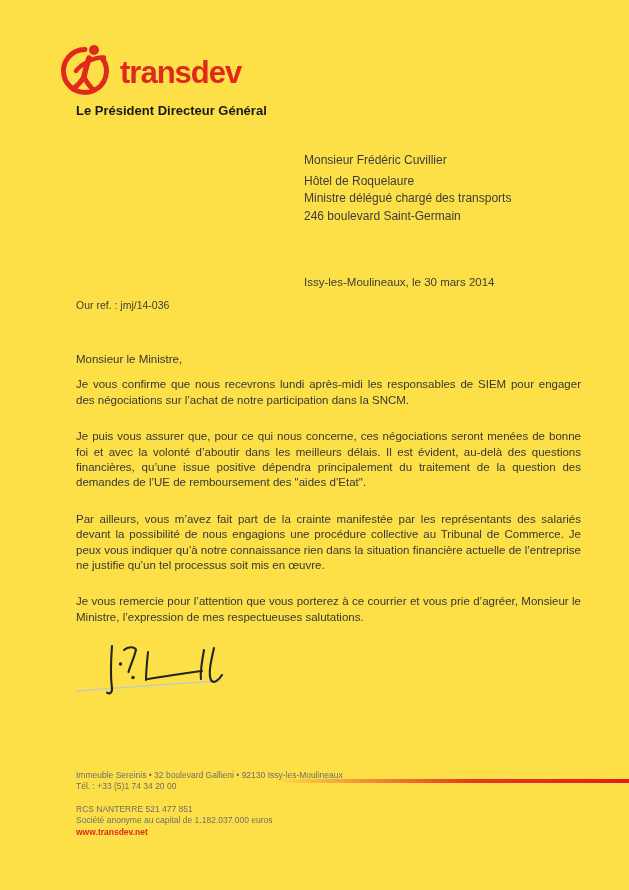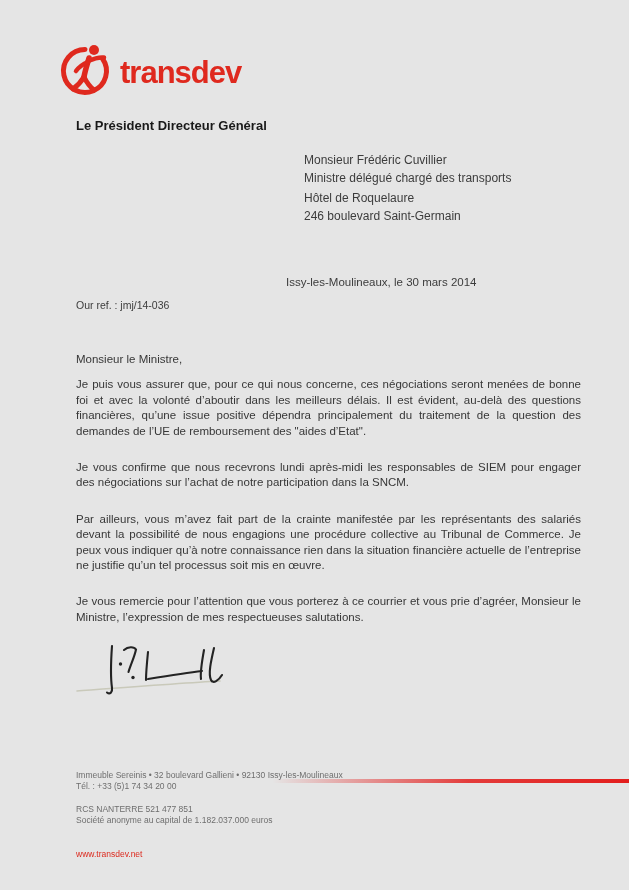--- a/index.html
+++ b/index.html
@@ -9,7 +9,7 @@
     width: 629px;
     height: 890px;
     margin: 0 auto;
-    background: #e5e5e5;
+    background: #fde047;
     font-family: "Liberation Sans", sans-serif;
     color: #353535;
     overflow: hidden;

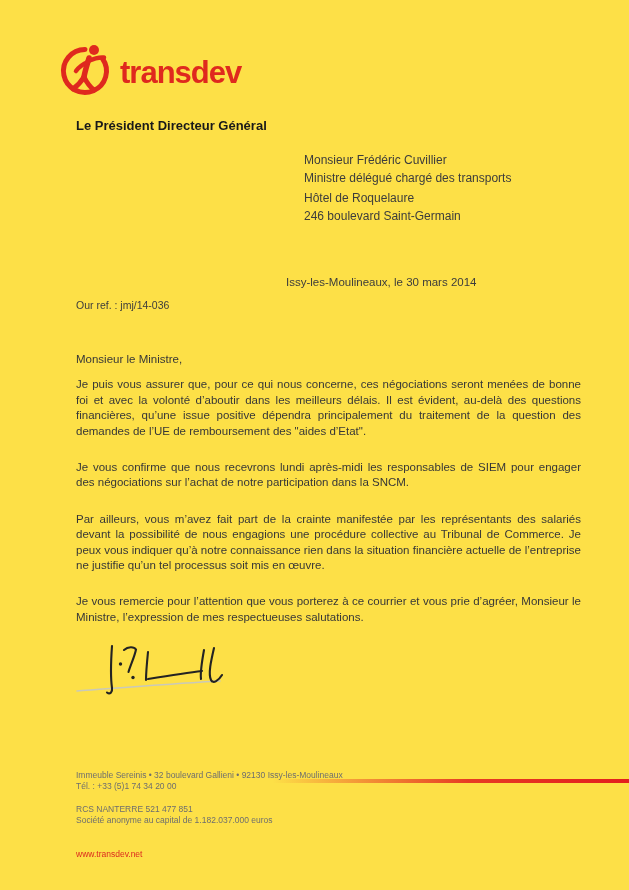--- a/index.html
+++ b/index.html
@@ -36,7 +36,7 @@
   .sender-title {
     position: absolute;
     left: 76px;
-    top: 118px;
+    top: 103px;
     font-size: 13px;
     font-weight: bold;
     color: #191919;

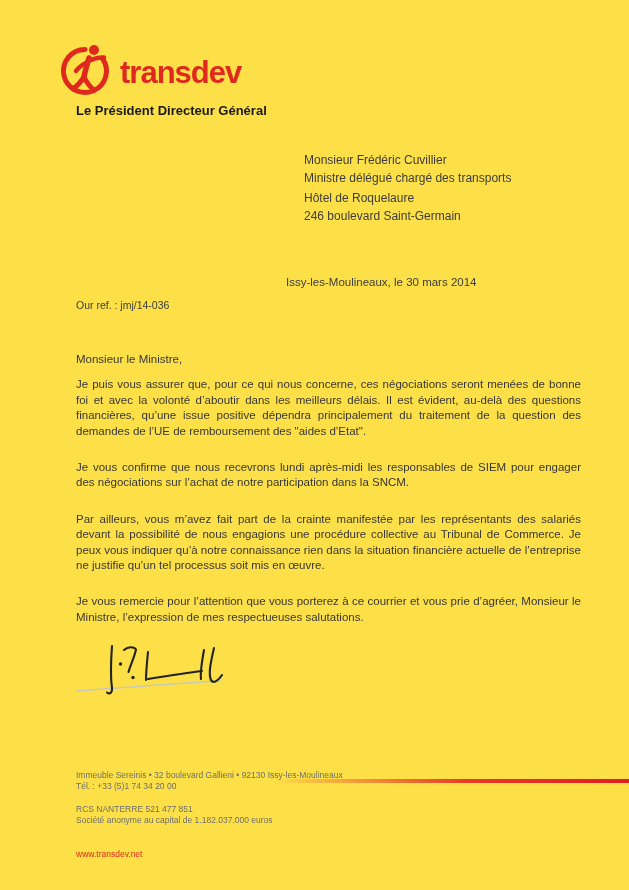--- a/index.html
+++ b/index.html
@@ -144,8 +144,8 @@
 
   <div class="recipient">
     <div class="addr-line">Monsieur Frédéric Cuvillier</div>
+    <div class="addr-line gap-before">Hôtel de Roquelaure</div>
     <div class="addr-line">Ministre délégué chargé des transports</div>
-    <div class="addr-line gap-before">Hôtel de Roquelaure</div>
     <div class="addr-line">246 boulevard Saint-Germain</div>
   </div>
 

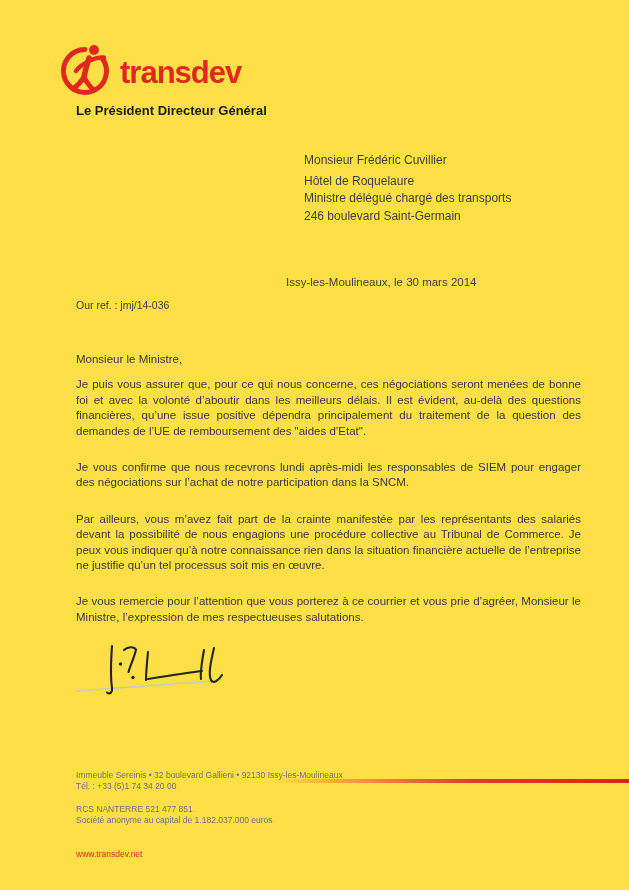--- a/index.html
+++ b/index.html
@@ -54,7 +54,7 @@
 
   .dateline {
     position: absolute;
-    left: 286px;
+    left: 304px;
     top: 276px;
     font-size: 11.5px;
     color: #3c3c3c;

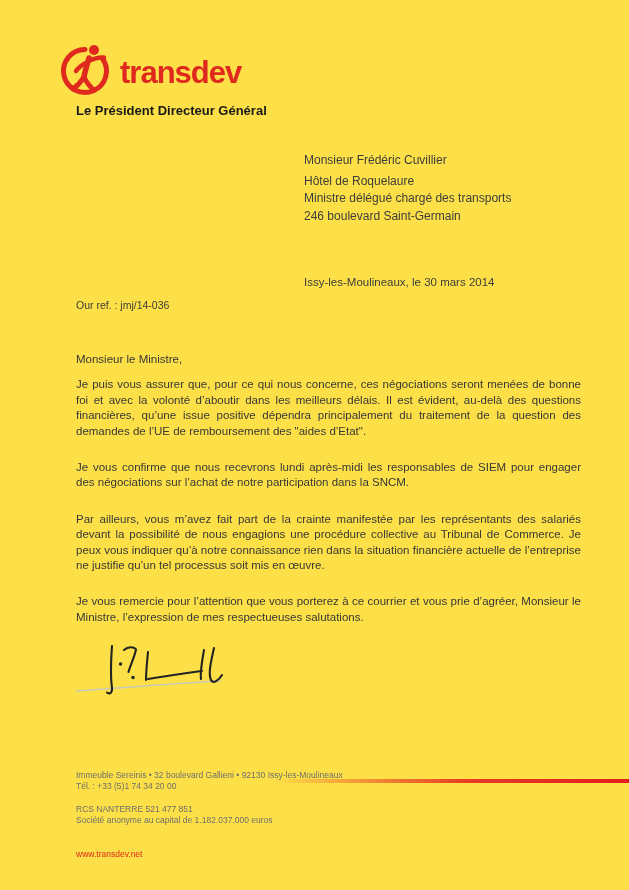--- a/index.html
+++ b/index.html
@@ -155,8 +155,8 @@
 
   <div class="letter-body">
     <p class="salutation">Monsieur le Ministre,</p>
+    <p class="para">Je vous confirme que nous recevrons lundi après-midi les responsables de SIEM pour engager des négociations sur l’achat de notre participation dans la SNCM.</p>
     <p class="para">Je puis vous assurer que, pour ce qui nous concerne, ces négociations seront menées de bonne foi et avec la volonté d’aboutir dans les meilleurs délais. Il est évident, au-delà des questions financières, qu’une issue positive dépendra principalement du traitement de la question des demandes de l’UE de remboursement des "aides d’Etat".</p>
-    <p class="para">Je vous confirme que nous recevrons lundi après-midi les responsables de SIEM pour engager des négociations sur l’achat de notre participation dans la SNCM.</p>
     <p class="para">Par ailleurs, vous m’avez fait part de la crainte manifestée par les représentants des salariés devant la possibilité de nous engagions une procédure collective au Tribunal de Commerce. Je peux vous indiquer qu’à notre connaissance rien dans la situation financière actuelle de l’entreprise ne justifie qu’un tel processus soit mis en œuvre.</p>
     <p class="para">Je vous remercie pour l’attention que vous porterez à ce courrier et vous prie d’agréer, Monsieur le Ministre, l’expression de mes respectueuses salutations.</p>
   </div>

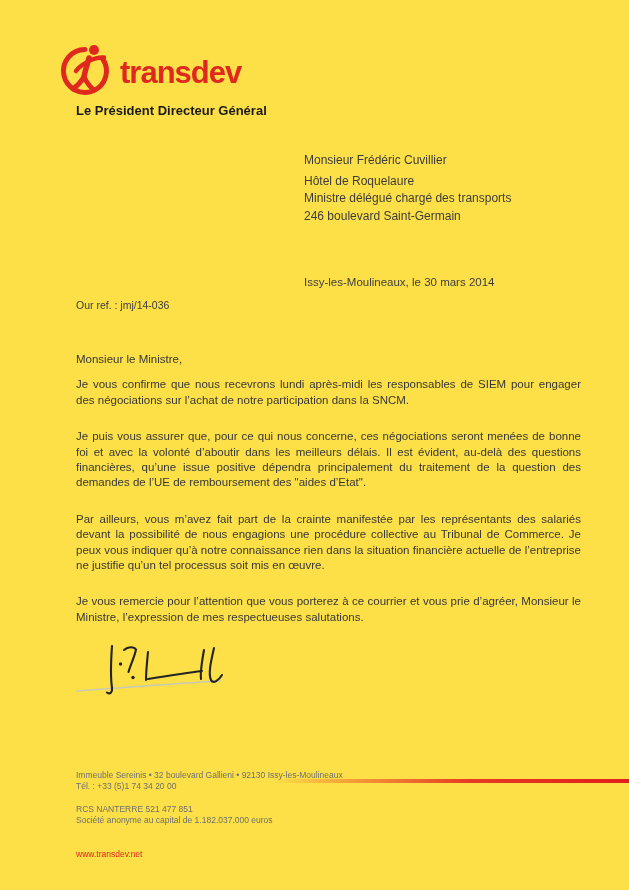--- a/index.html
+++ b/index.html
@@ -117,9 +117,9 @@
   }
   .footer .block-gap { margin-top: 12px; }
   .footer .website {
-    margin-top: 23px;
+    margin-top: 1px;
     color: #dc2a1e;
-    font-weight: normal;
+    font-weight: bold;
   }
 </style>
 </head>

